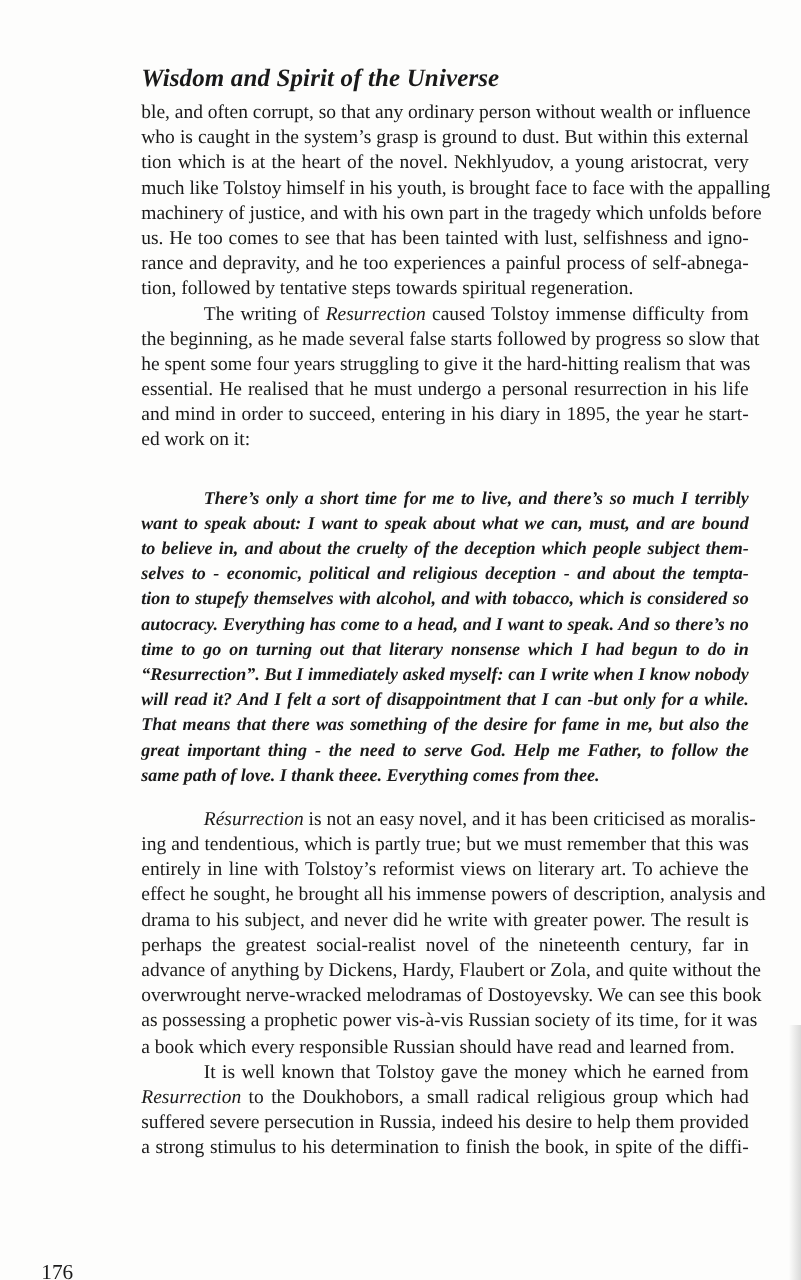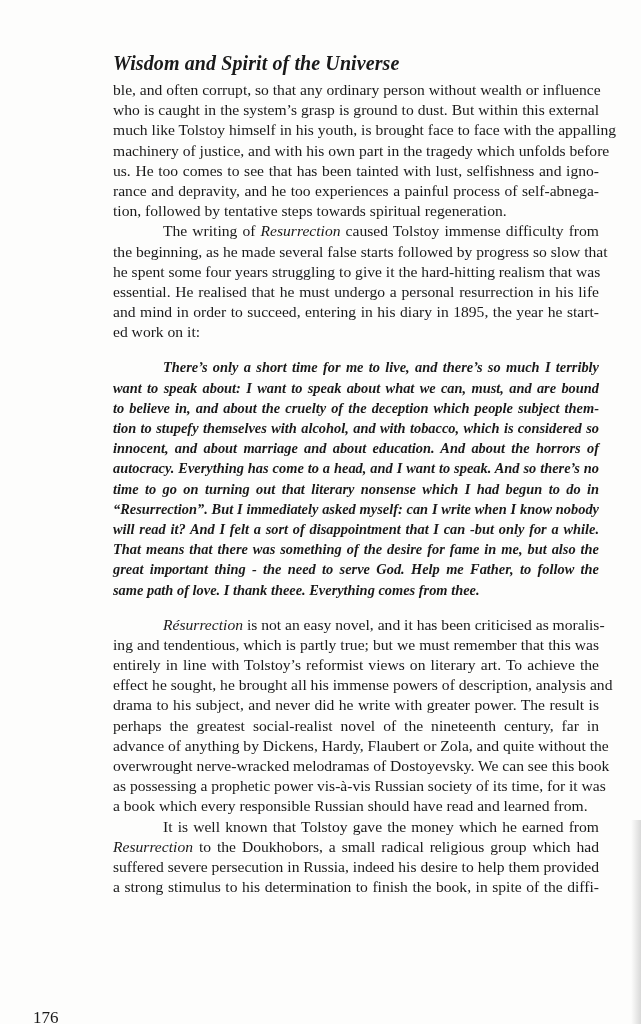--- a/index.html
+++ b/index.html
@@ -48,6 +48,7 @@
   <div class="paragraph">
     <span class="line">ble, and often corrupt, so that any ordinary person without wealth or influence</span>
     <span class="line">who is caught in the system’s grasp is ground to dust. But within this external</span>
+    <span class="line">tion which is at the heart of the novel. Nekhlyudov, a young aristocrat, very</span>
     <span class="line">much like Tolstoy himself in his youth, is brought face to face with the appalling</span>
     <span class="line">machinery of justice, and with his own part in the tragedy which unfolds before</span>
     <span class="line">us. He too comes to see that has been tainted with lust, selfishness and igno-</span>

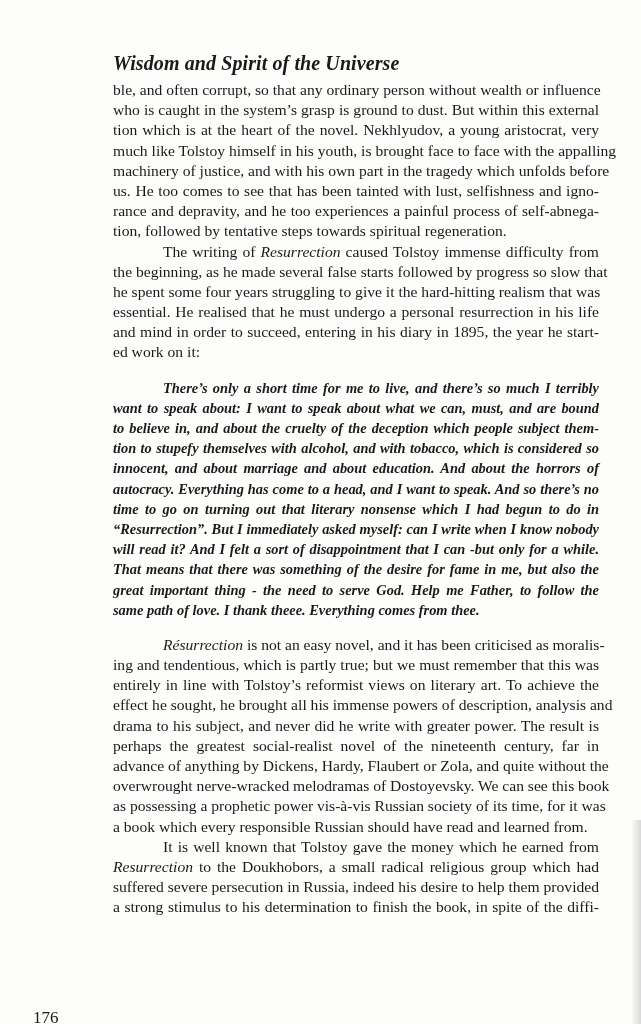--- a/index.html
+++ b/index.html
@@ -30,7 +30,7 @@
   .line.last { text-align-last: left; }
   .indent { text-indent: 50px; }
   .quote .line { font-style: italic; font-weight: bold; font-size: 14.4px; }
-  .quote { margin-top: 15px; margin-bottom: 15px; }
+  .quote { margin-top: 26px; margin-bottom: 15px; }
   b.title { font-style: italic; font-weight: normal; }
   .folio {
     position: absolute; left: 33px; top: 960px; font-size: 17px; margin-top: 48px;

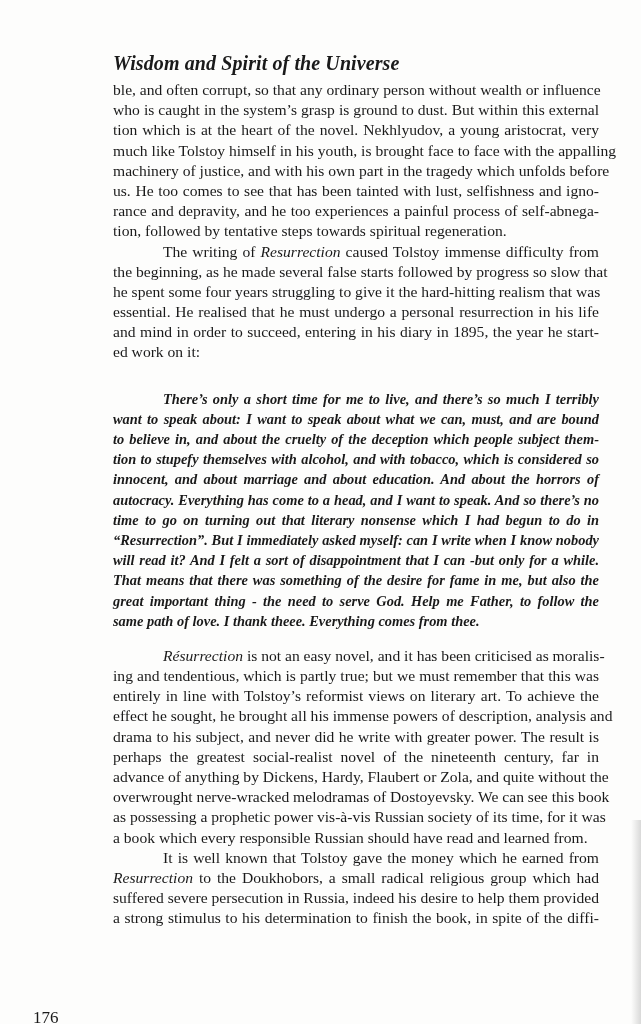--- a/index.html
+++ b/index.html
@@ -69,6 +69,7 @@
     <span class="line indent">There’s only a short time for me to live, and there’s so much I terribly</span>
     <span class="line">want to speak about: I want to speak about what we can, must, and are bound</span>
     <span class="line">to believe in, and about the cruelty of the deception which people subject them-</span>
+    <span class="line">selves to - economic, political and religious deception - and about the tempta-</span>
     <span class="line">tion to stupefy themselves with alcohol, and with tobacco, which is considered so</span>
     <span class="line">innocent, and about marriage and about education. And about the horrors of</span>
     <span class="line">autocracy. Everything has come to a head, and I want to speak. And so there’s no</span>

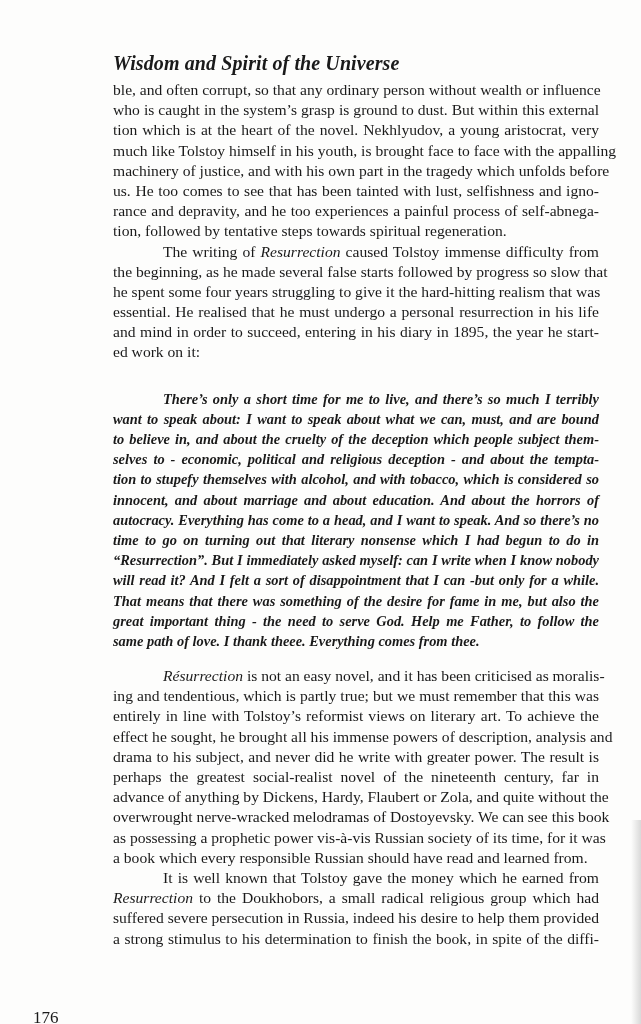--- a/index.html
+++ b/index.html
@@ -71,7 +71,6 @@
     <span class="line">to believe in, and about the cruelty of the deception which people subject them-</span>
     <span class="line">selves to - economic, political and religious deception - and about the tempta-</span>
     <span class="line">tion to stupefy themselves with alcohol, and with tobacco, which is considered so</span>
-    <span class="line">innocent, and about marriage and about education. And about the horrors of</span>
     <span class="line">autocracy. Everything has come to a head, and I want to speak. And so there’s no</span>
     <span class="line">time to go on turning out that literary nonsense which I had begun to do in</span>
     <span class="line">“Resurrection”. But I immediately asked myself: can I write when I know nobody</span>

